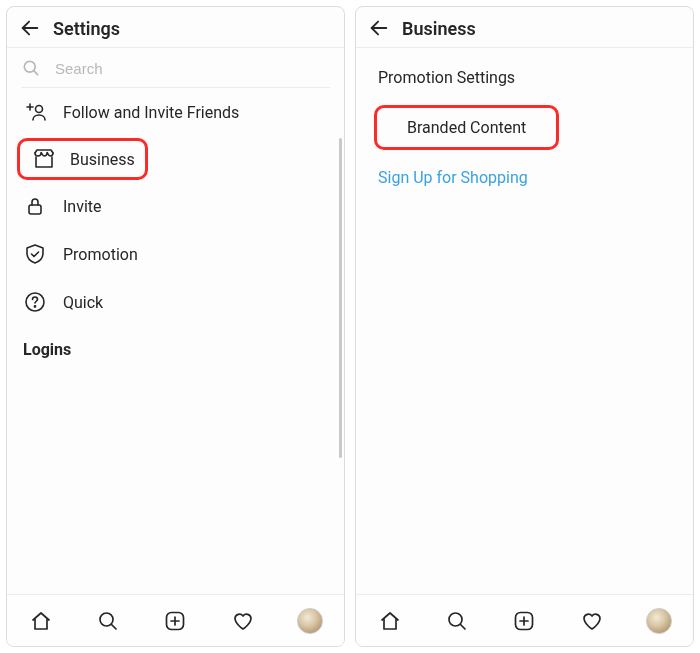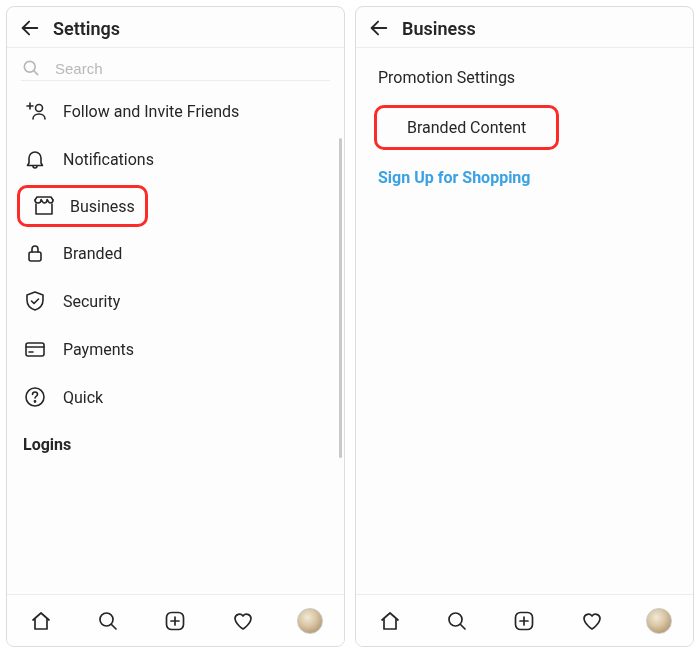--- a/index.html
+++ b/index.html
@@ -55,8 +55,8 @@
     display: flex;
     align-items: center;
     gap: 14px;
-    margin: 10px 14px 6px;
-    padding-bottom: 2px;
+    margin: 10px 14px 0;
+    padding-bottom: 9px;
     border-bottom: 1px solid #ececec;
     justify-content: center;
   }

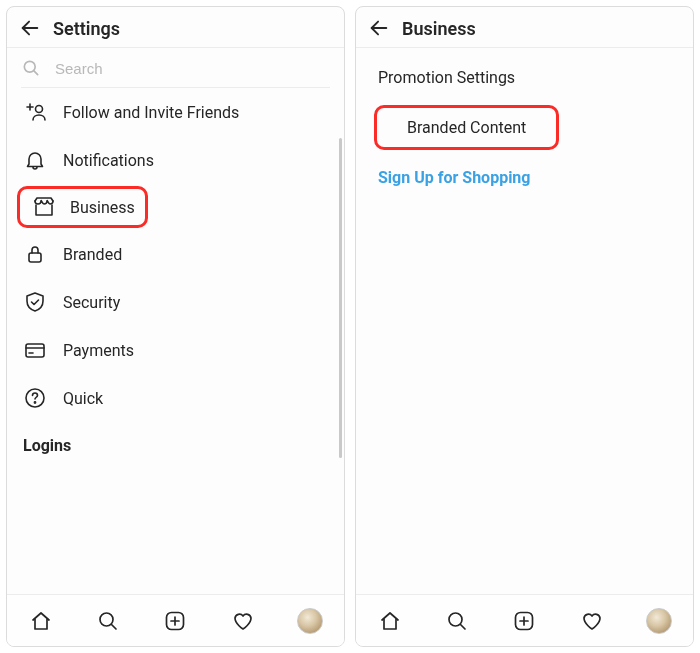--- a/index.html
+++ b/index.html
@@ -186,15 +186,6 @@
         <span class="menu-label">Follow and Invite Friends</span>
       </li>
 
-      <li class="menu-item">
-        <span class="menu-icon">
-          <svg width="24" height="24" viewBox="0 0 24 24" fill="none" stroke="#262626" stroke-width="1.6" stroke-linecap="round" stroke-linejoin="round">
-              <path d="M6 16V11a6 6 0 0 1 12 0v5l1.5 2.5H4.5L6 16z"></path>
-              <path d="M10 19a2 2 0 0 0 4 0"></path>
-            </svg>
-        </span>
-        <span class="menu-label">Notifications</span>
-      </li>
 
       <li>
         <span class="highlight-box">

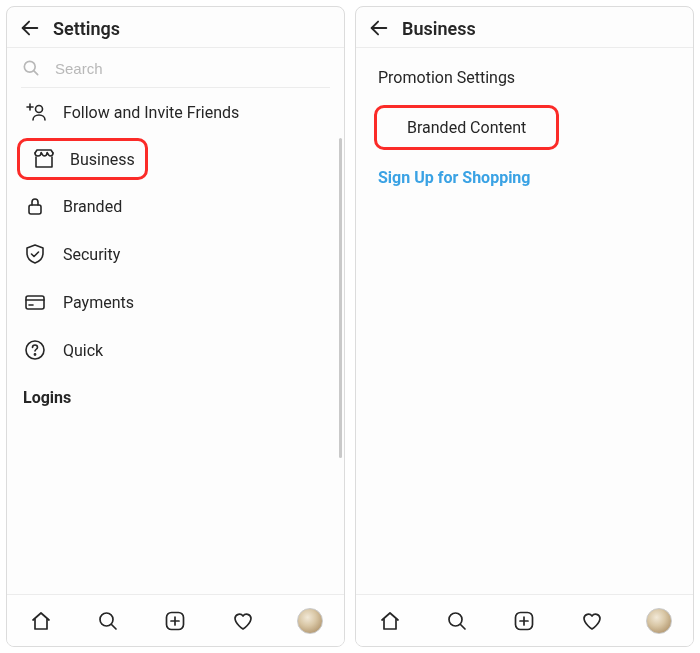--- a/index.html
+++ b/index.html
@@ -101,7 +101,7 @@
     color: #262626;
     cursor: pointer;
   }
-  .sub-item.link { color: #3aa2e4; font-weight: bold; }
+  .sub-item.link { color: #3aa2e4; }
   .highlight-box {
     border: 3px solid #fb2b28;
     border-radius: 10px;

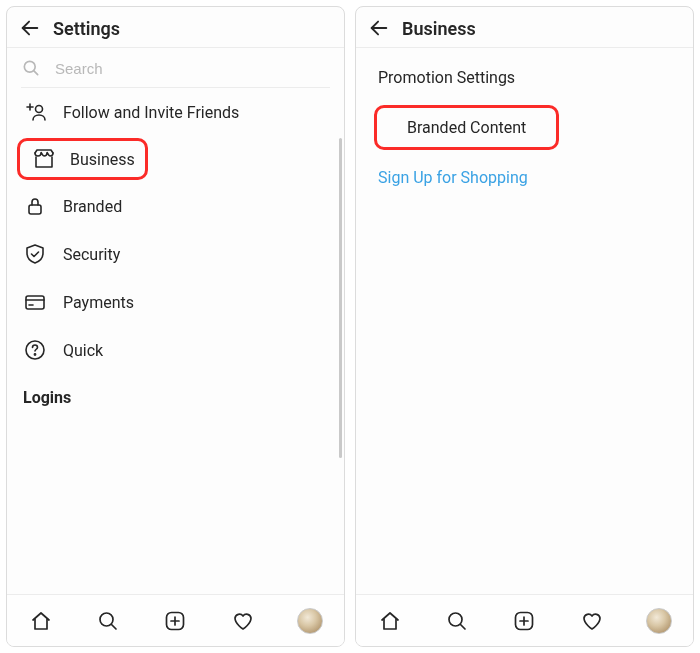--- a/index.html
+++ b/index.html
@@ -207,7 +207,7 @@
               <path d="M9 11V8a3 3 0 0 1 6 0v3"></path>
             </svg>
         </span>
-        <span class="menu-label">Branded</span>
+        <span class="menu-label">Invite</span>
       </li>
 
       <li class="menu-item">

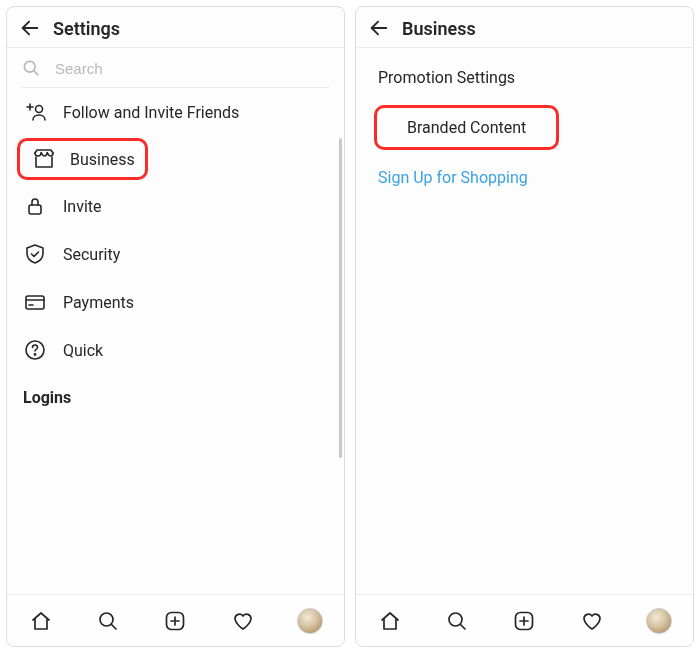--- a/index.html
+++ b/index.html
@@ -217,7 +217,7 @@
               <polyline points="8.5 12 11 14.5 15.5 10"></polyline>
             </svg>
         </span>
-        <span class="menu-label">Security</span>
+        <span class="menu-label">Promotion</span>
       </li>
 
 

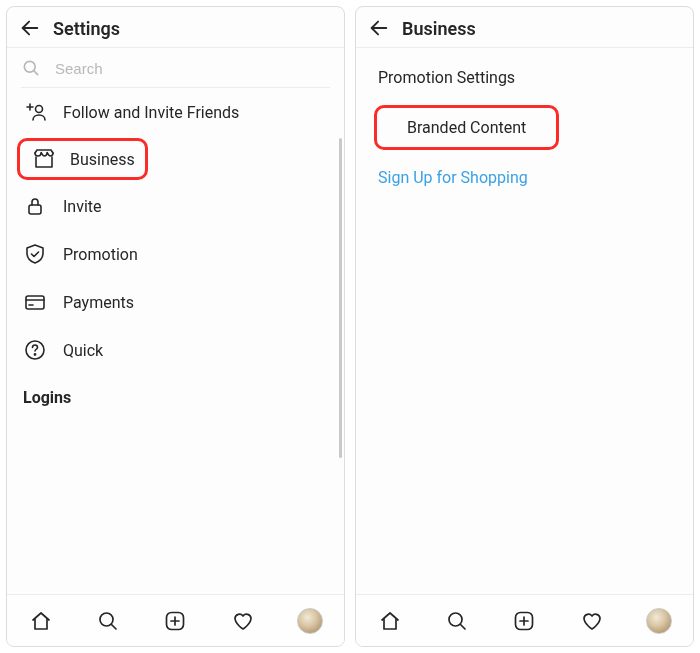--- a/index.html
+++ b/index.html
@@ -221,16 +221,6 @@
       </li>
 
 
-      <li class="menu-item">
-        <span class="menu-icon">
-          <svg width="24" height="24" viewBox="0 0 24 24" fill="none" stroke="#262626" stroke-width="1.6" stroke-linecap="round" stroke-linejoin="round">
-              <rect x="3" y="6" width="18" height="13" rx="2"></rect>
-              <line x1="3" y1="10" x2="21" y2="10"></line>
-              <line x1="6" y1="15" x2="10" y2="15"></line>
-            </svg>
-        </span>
-        <span class="menu-label">Payments</span>
-      </li>
 
 
       <li class="menu-item">

